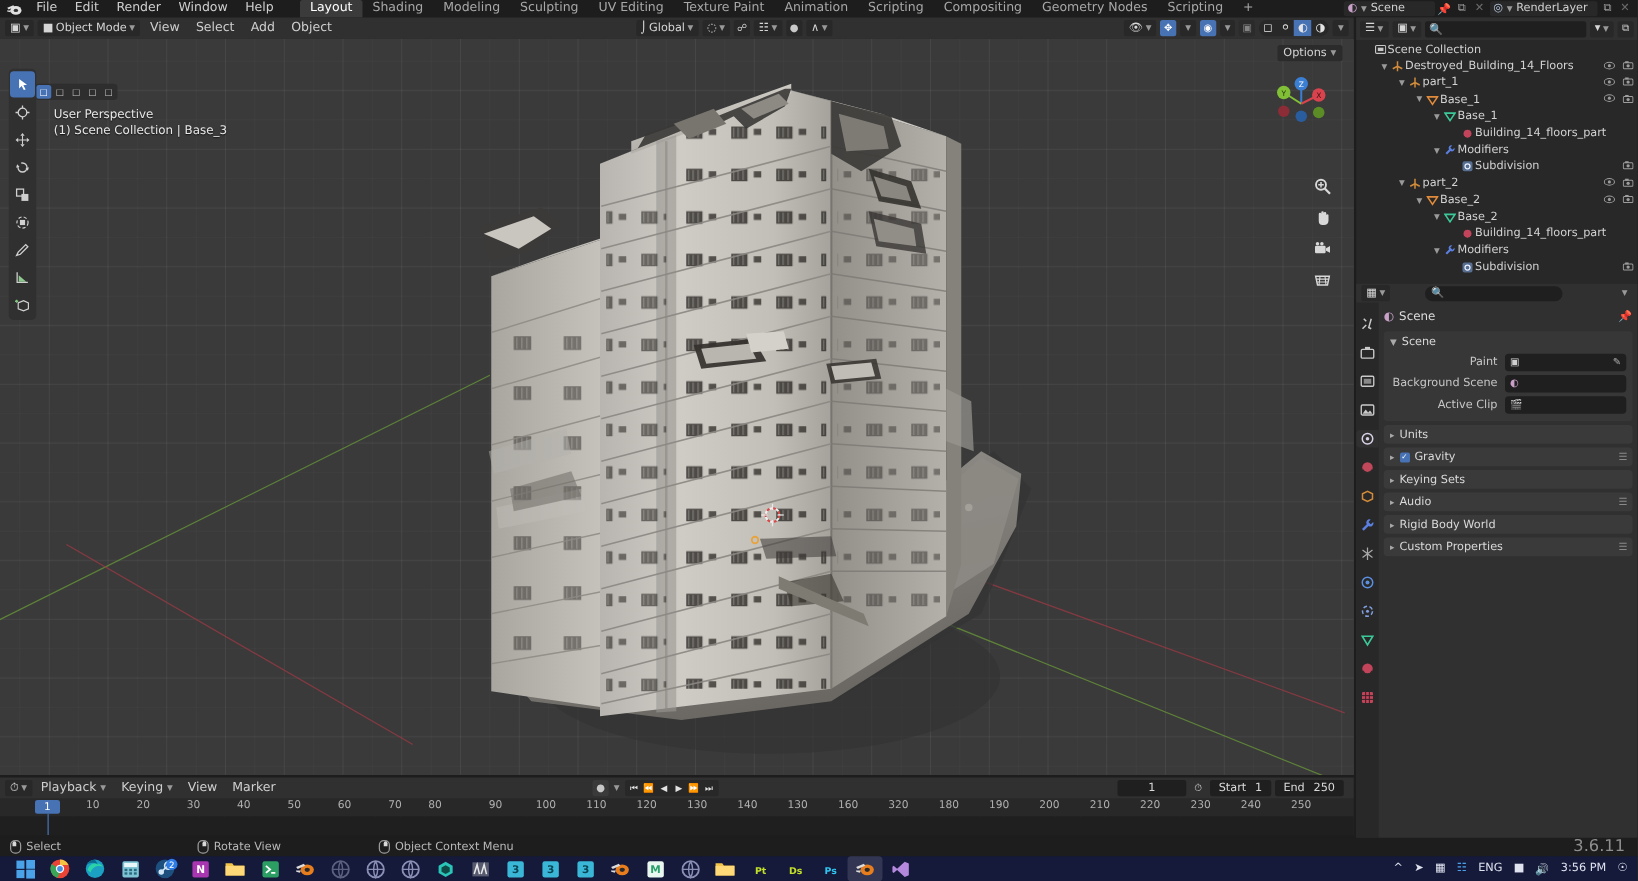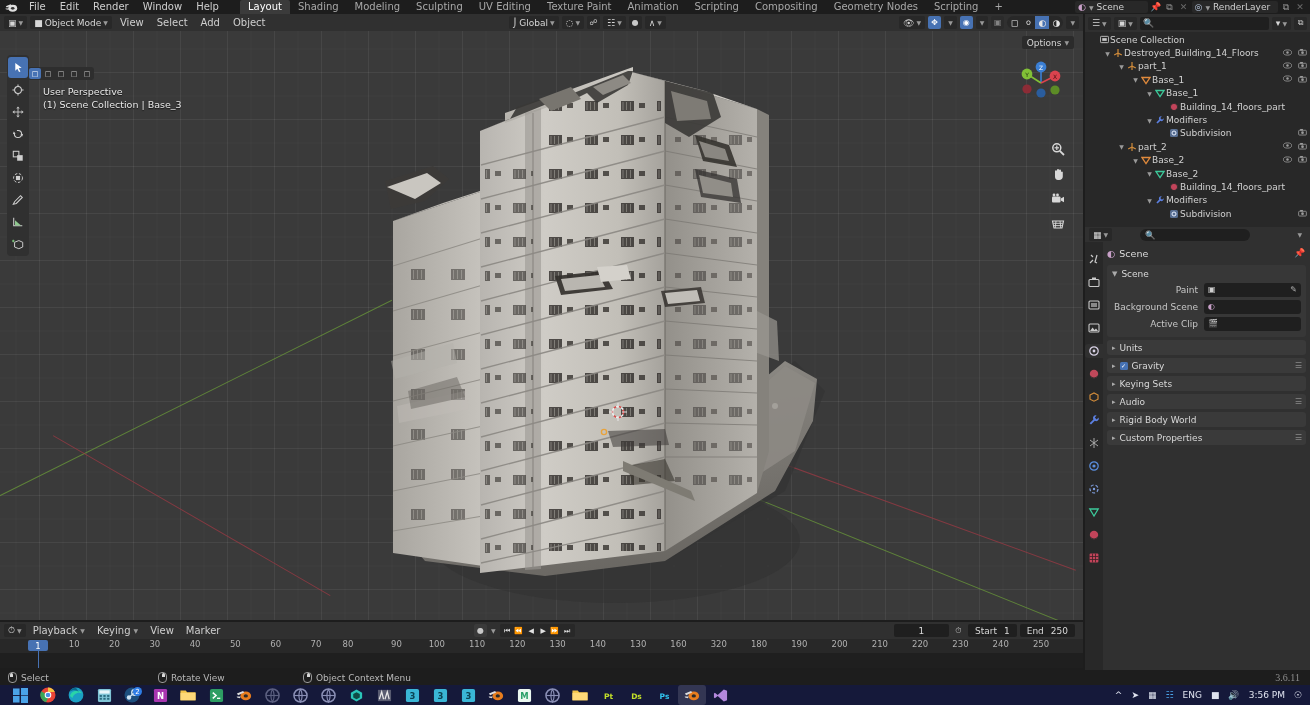--- a/index.html
+++ b/index.html
@@ -185,7 +185,7 @@
   .prop-val .rt { position:absolute; right:4px; font-size:8px; color:#aaa; }
   .grip { margin-left:auto; font-size:8px; color:#8a8a8a; letter-spacing:-1px;}
   .cbx { width:8px; height:8px; background:#4772b3; border-radius:1.5px; display:flex; align-items:center; justify-content:center; font-size:6px; color:#fff; }
-  .ver { position:absolute; right:6px; top:670px; font-size:10px; color:#8f8f8f;font-family:Liberation Serif, serif; }
+  .ver { position:absolute; right:6px; top:670px; font-size:13px; color:#8f8f8f; }
 
   
   .taskbar {

